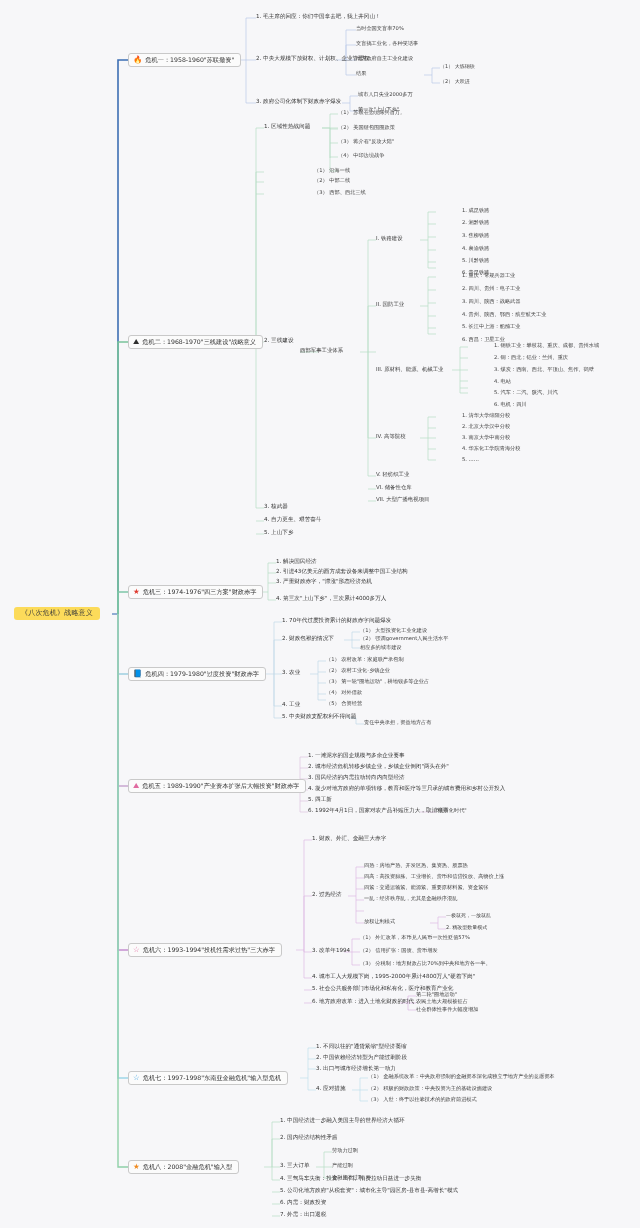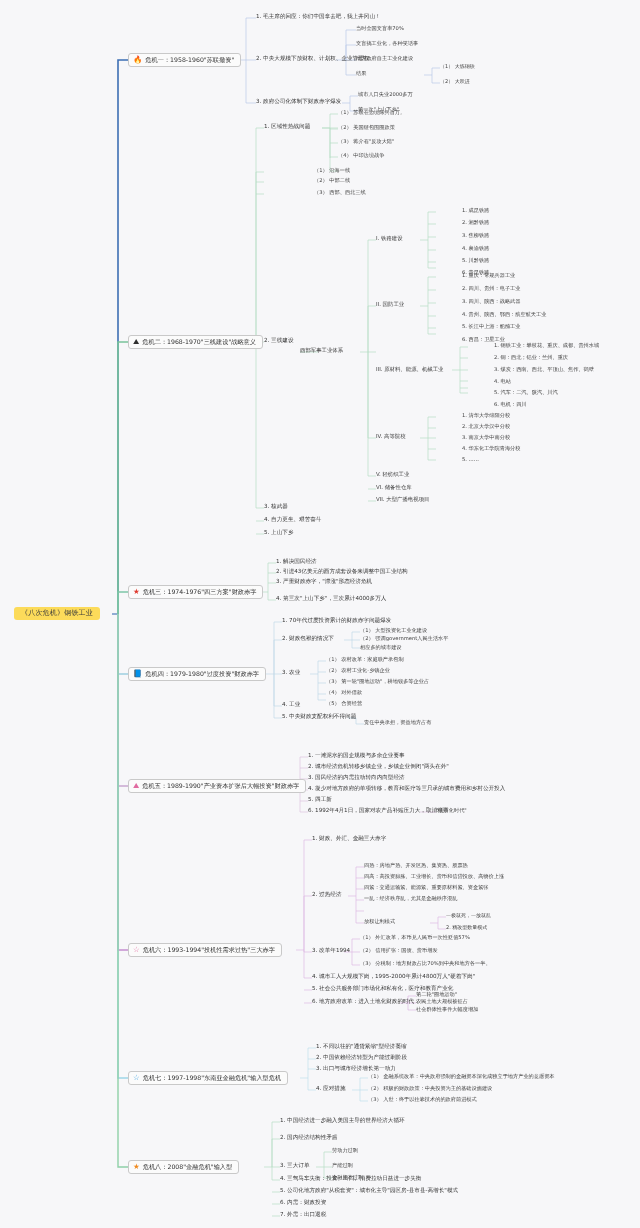--- a/index.html
+++ b/index.html
@@ -200,7 +200,7 @@
     </g>
   </svg>
 
-  <div class="node root-node" style="left:14px; top:607px;">《八次危机》钢铁工业</div>
+  <div class="node root-node" style="left:14px; top:607px;">《八次危机》战略意义</div>
 
   <div class="node crisis" style="left:128px; top:53px;">
     <span class="ic">🔥</span>

